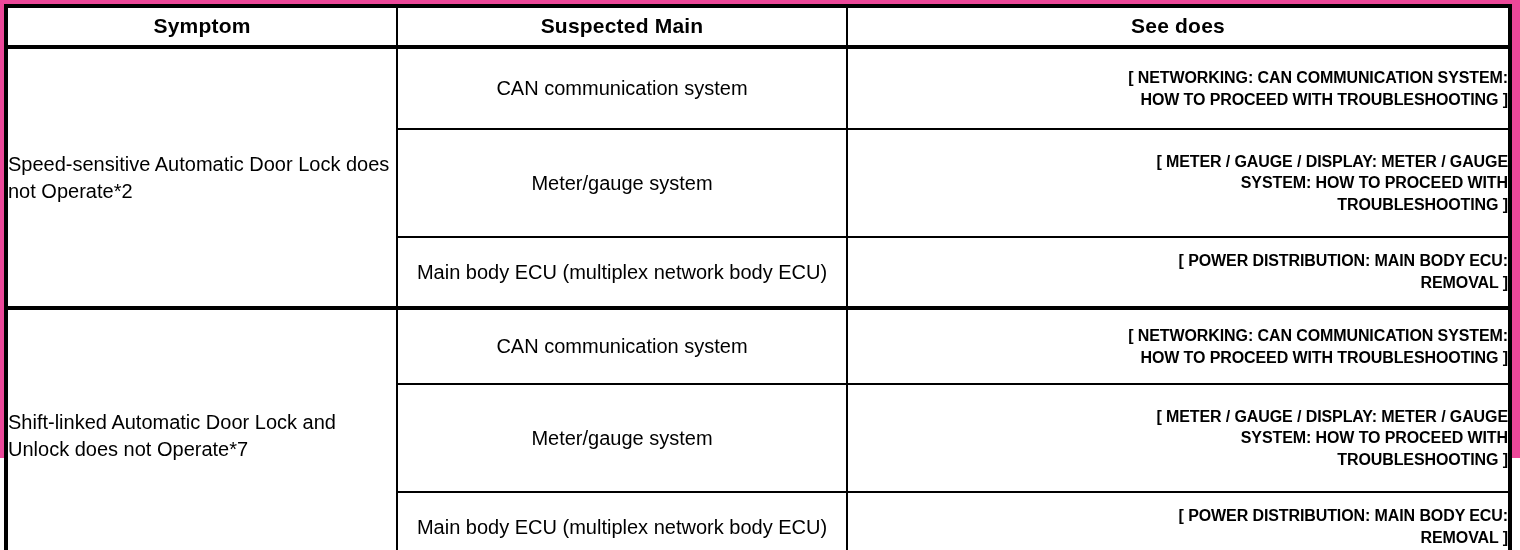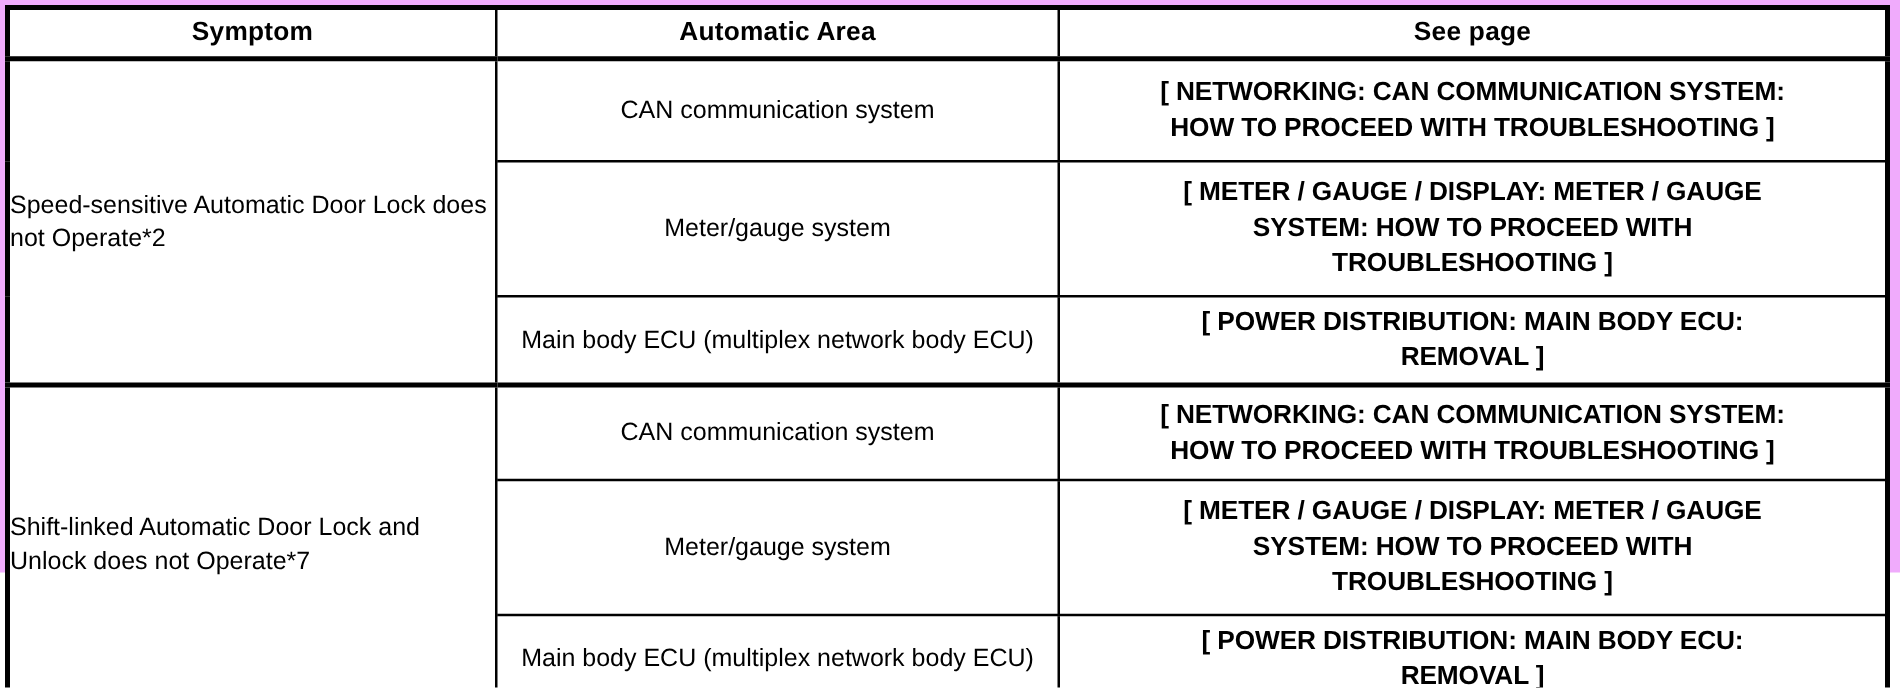--- a/index.html
+++ b/index.html
@@ -19,7 +19,7 @@
     position: relative;
     width: 1520px;
     height: 458px;
-    background: #f0abfc;
+    background: #ec4899;
     text-decoration: underline;
   }
 

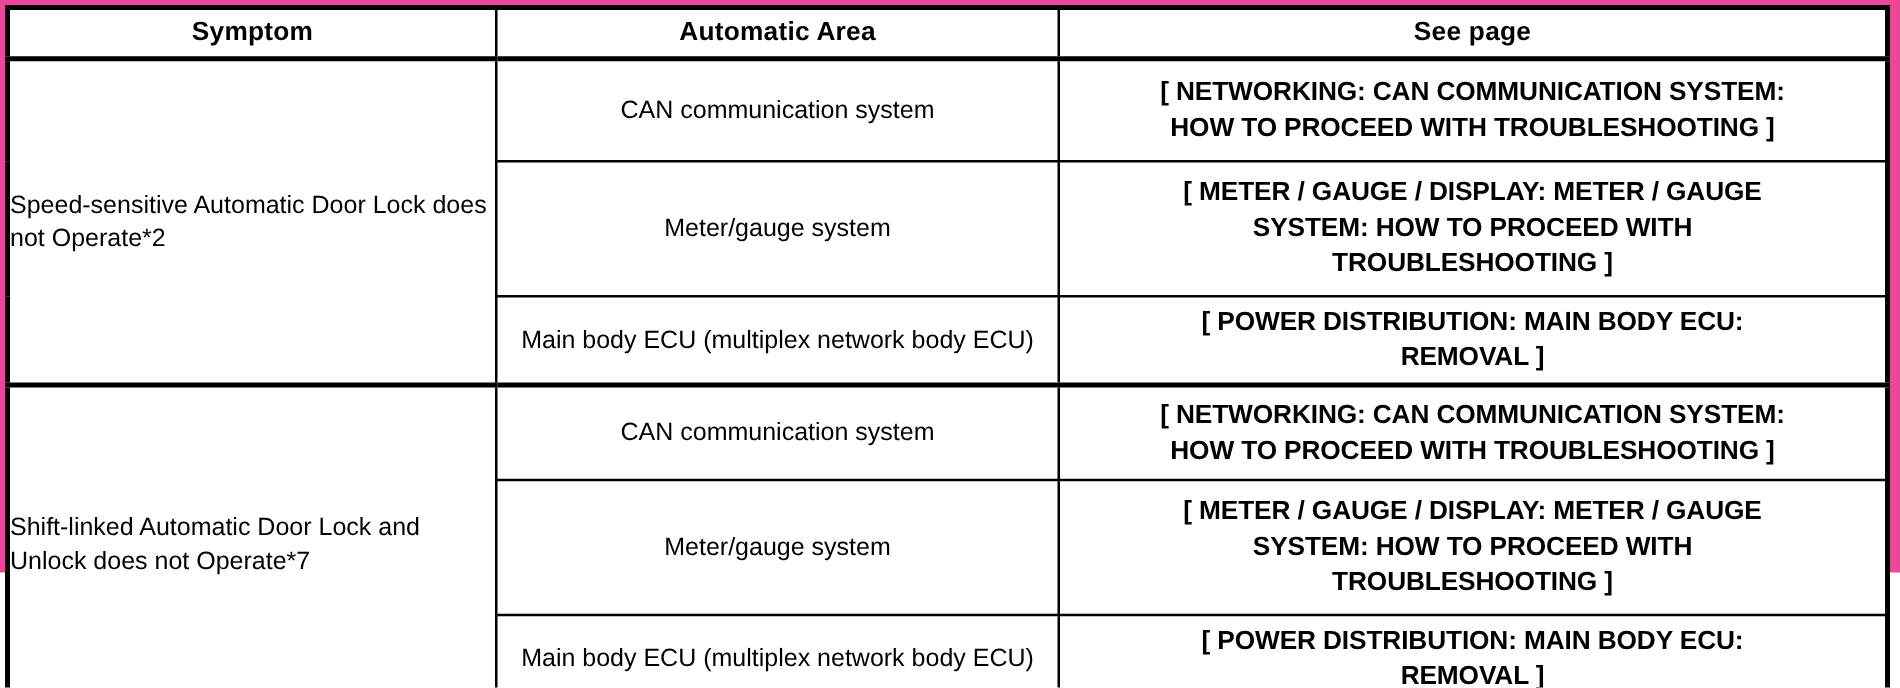--- a/index.html
+++ b/index.html
@@ -144,7 +144,7 @@
             <span class="hdr-label">Symptom</span>
           </th>
           <th>
-            <span class="hdr-label">Automatic Area</span>
+            <span class="hdr-label">Suspected Main</span>
           </th>
           <th>
             <span class="hdr-label">See page</span>

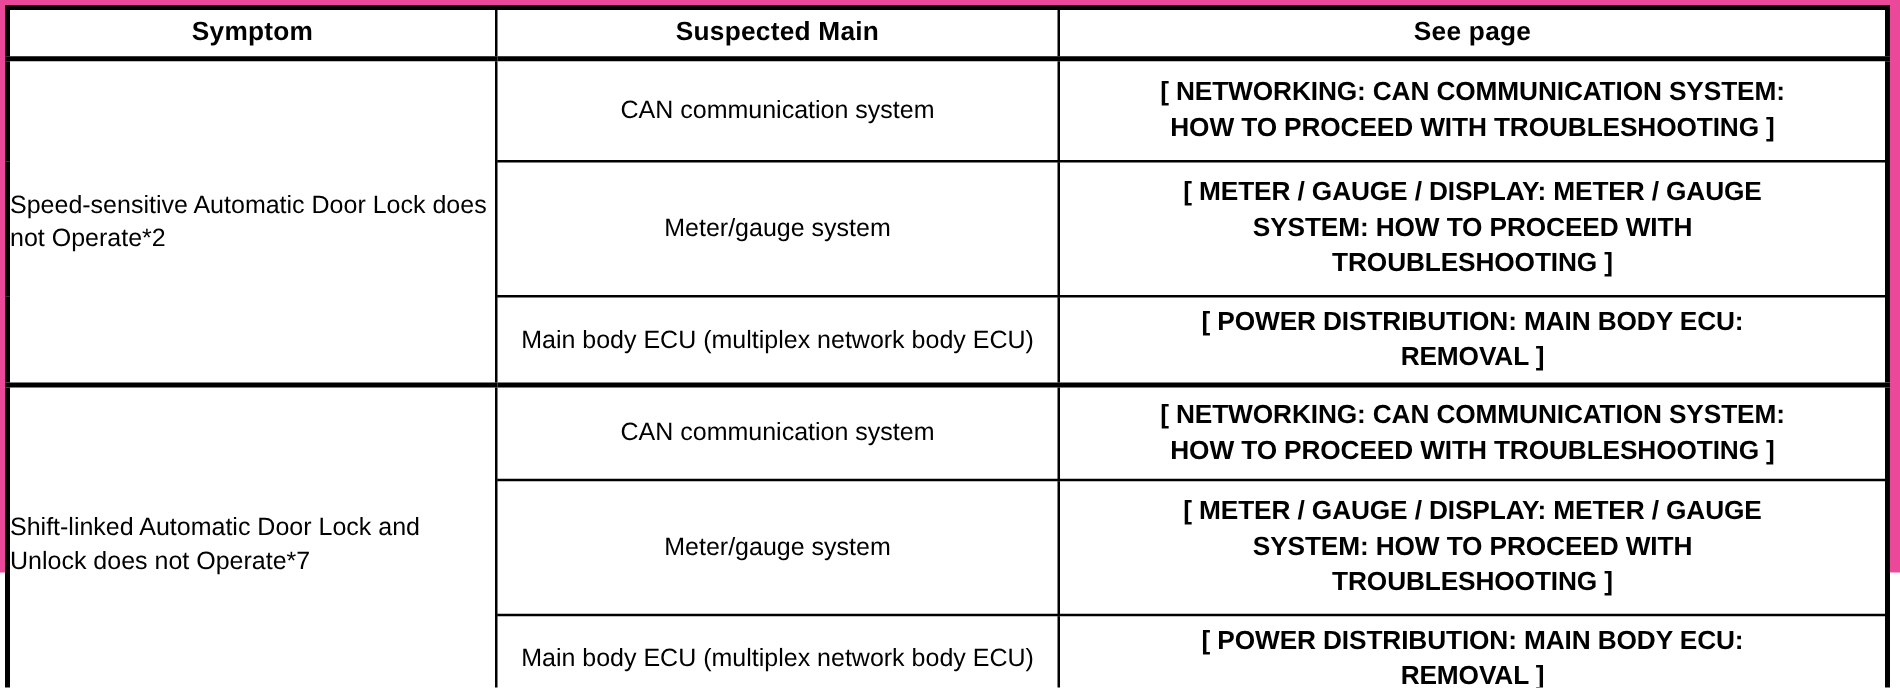--- a/index.html
+++ b/index.html
@@ -147,7 +147,7 @@
             <span class="hdr-label">Suspected Main</span>
           </th>
           <th>
-            <span class="hdr-label">See page</span>
+            <span class="hdr-label">See does</span>
           </th>
         </tr>
       </thead>

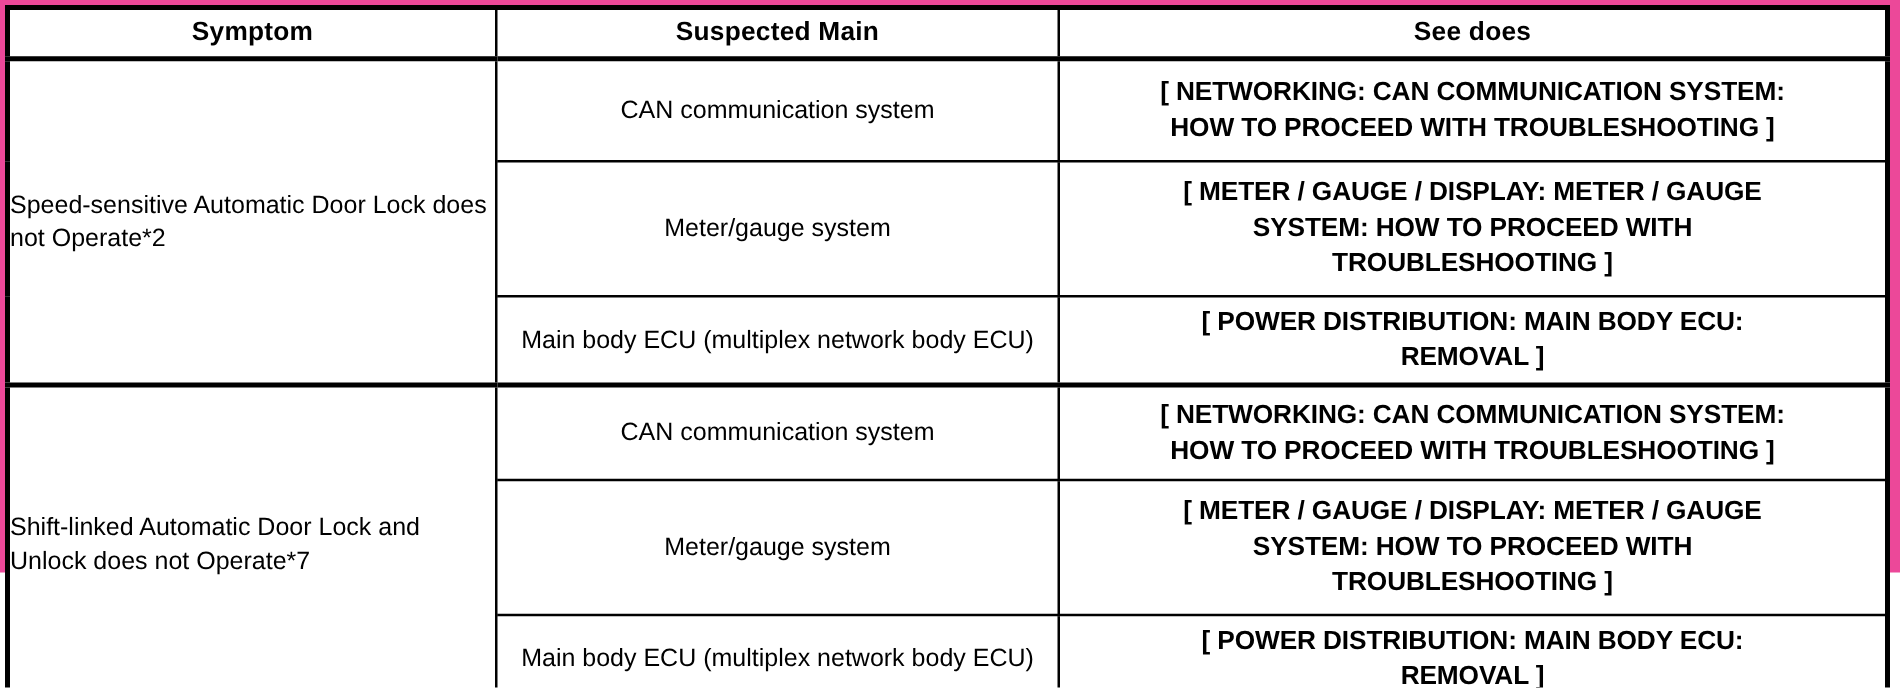--- a/index.html
+++ b/index.html
@@ -105,10 +105,10 @@
   }
   .seepage-text {
     display: block;
-    font-size: 21px;
+    font-size: 16px;
     font-weight: bold;
     line-height: 1.35;
-    text-align: center;
+    text-align: right;
     white-space: pre-line;
     letter-spacing: -0.1px;
   }

